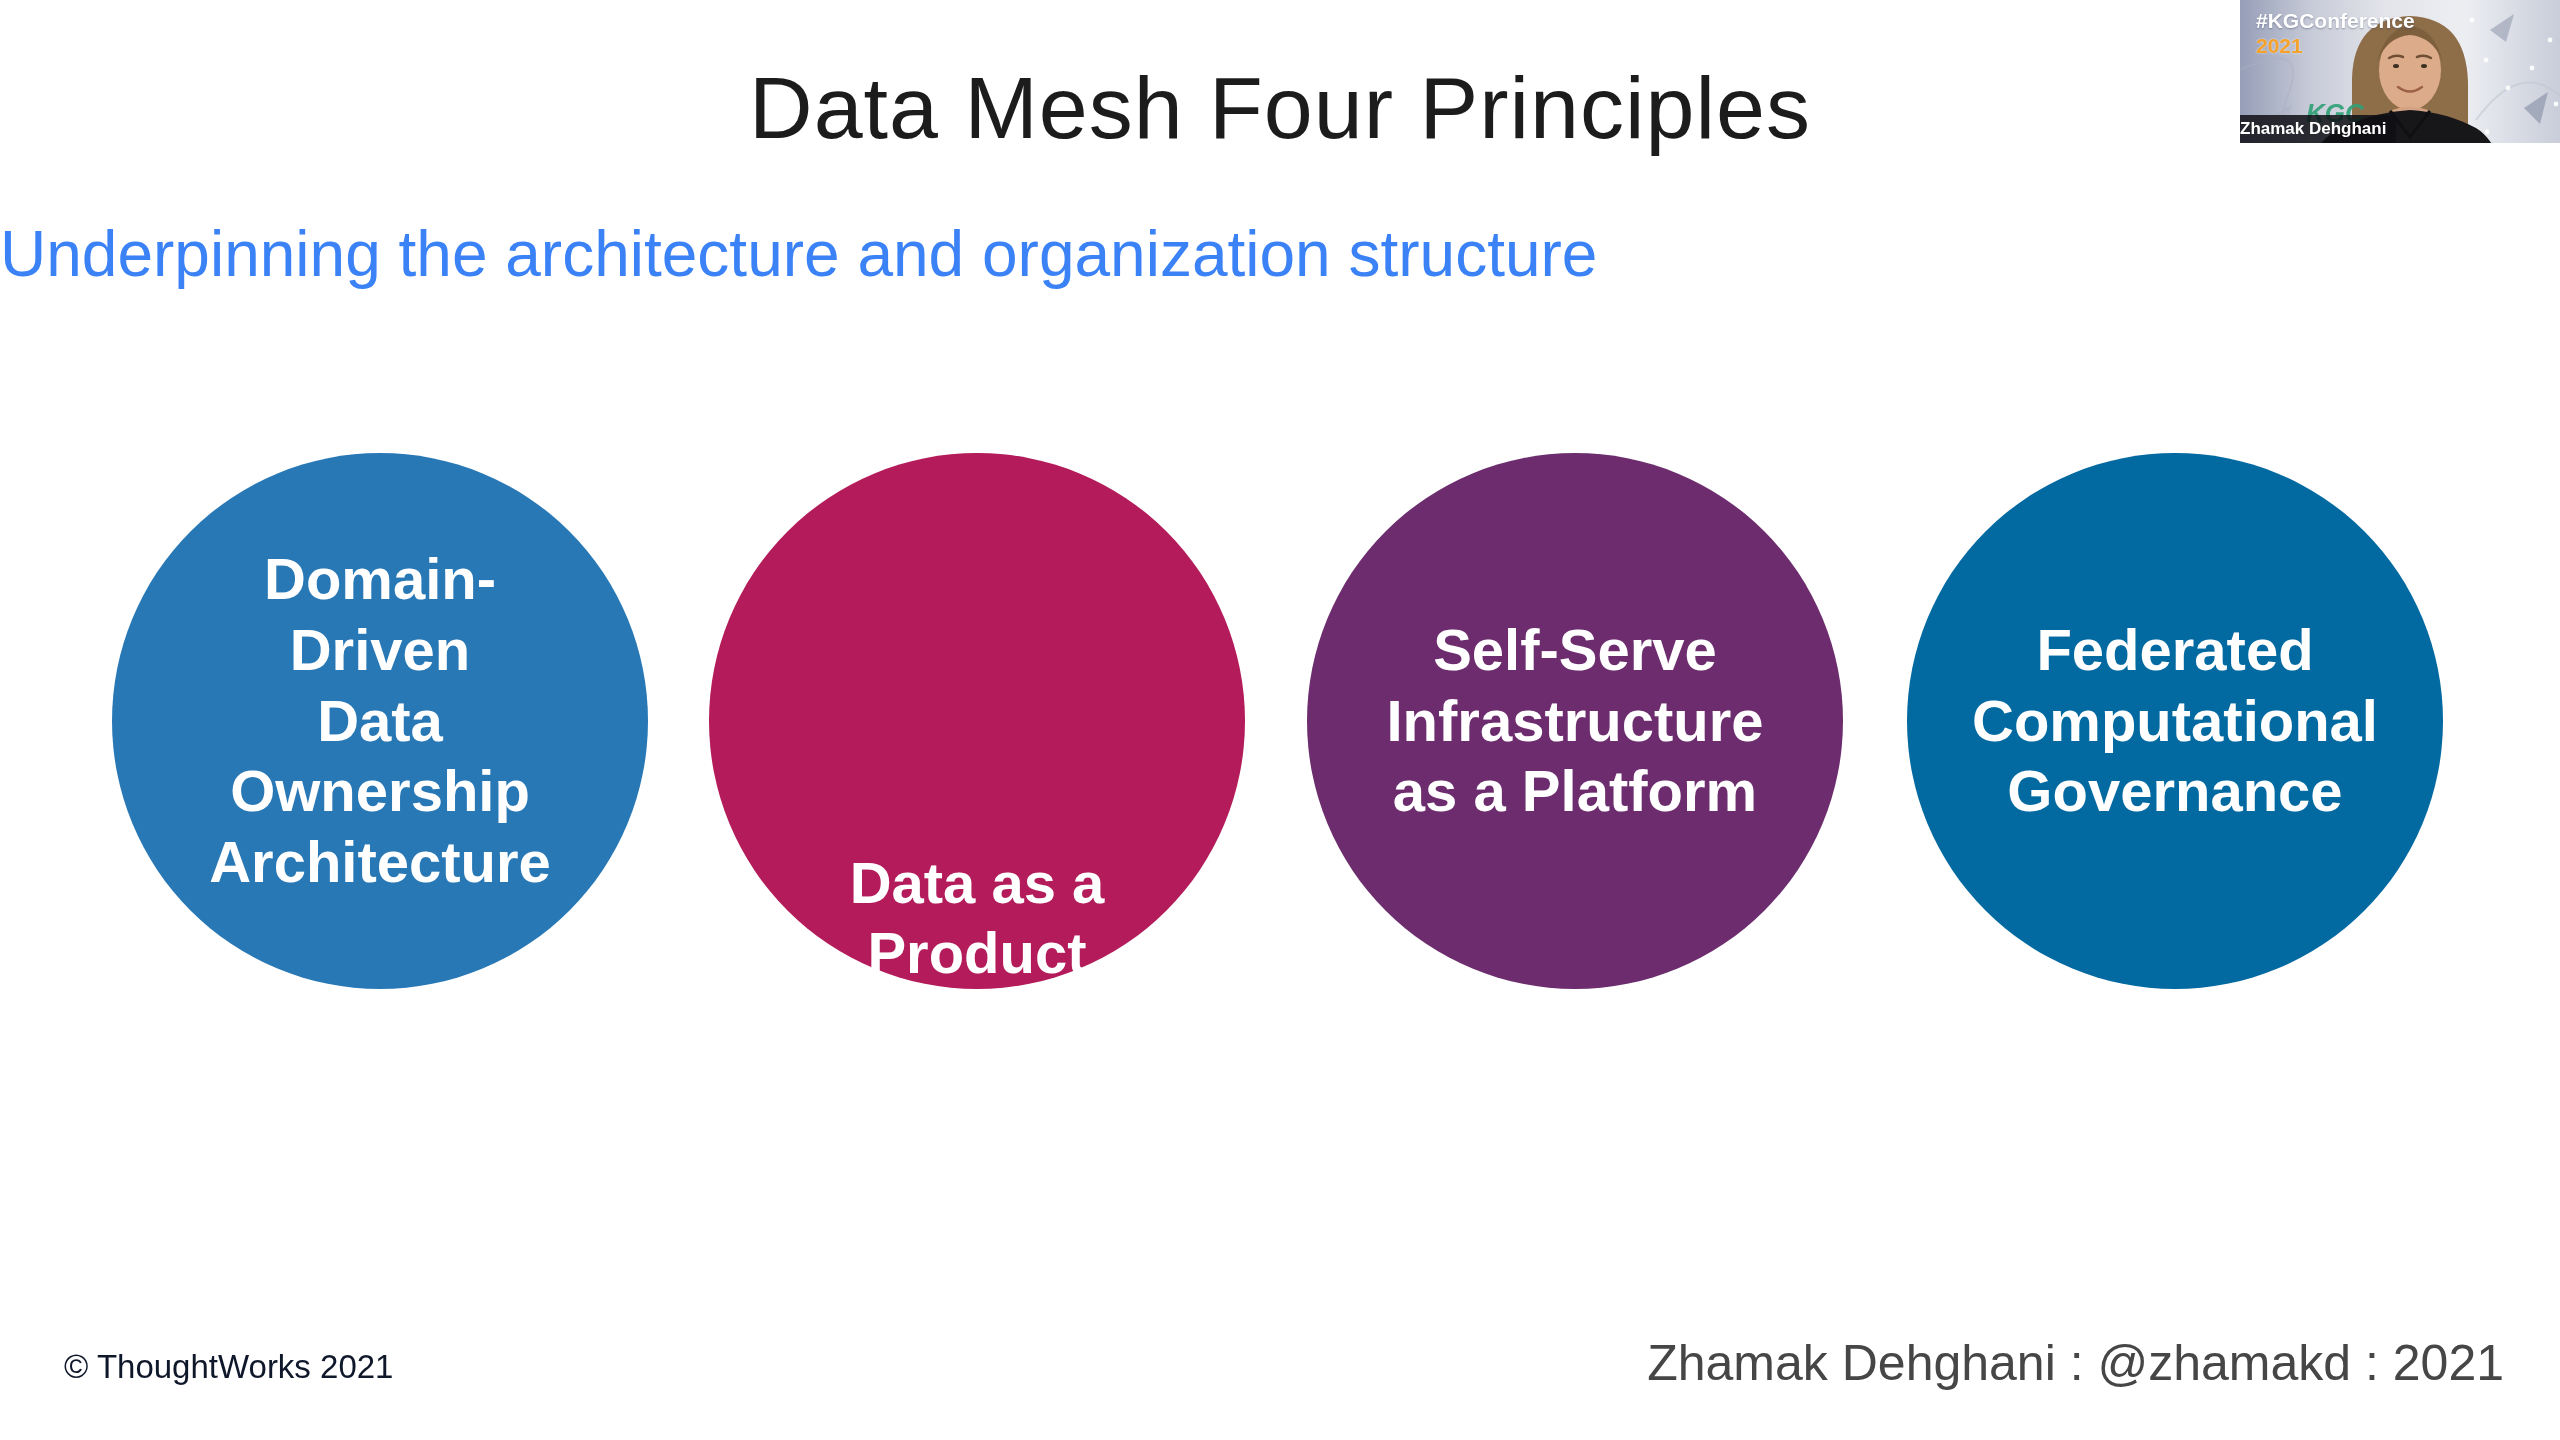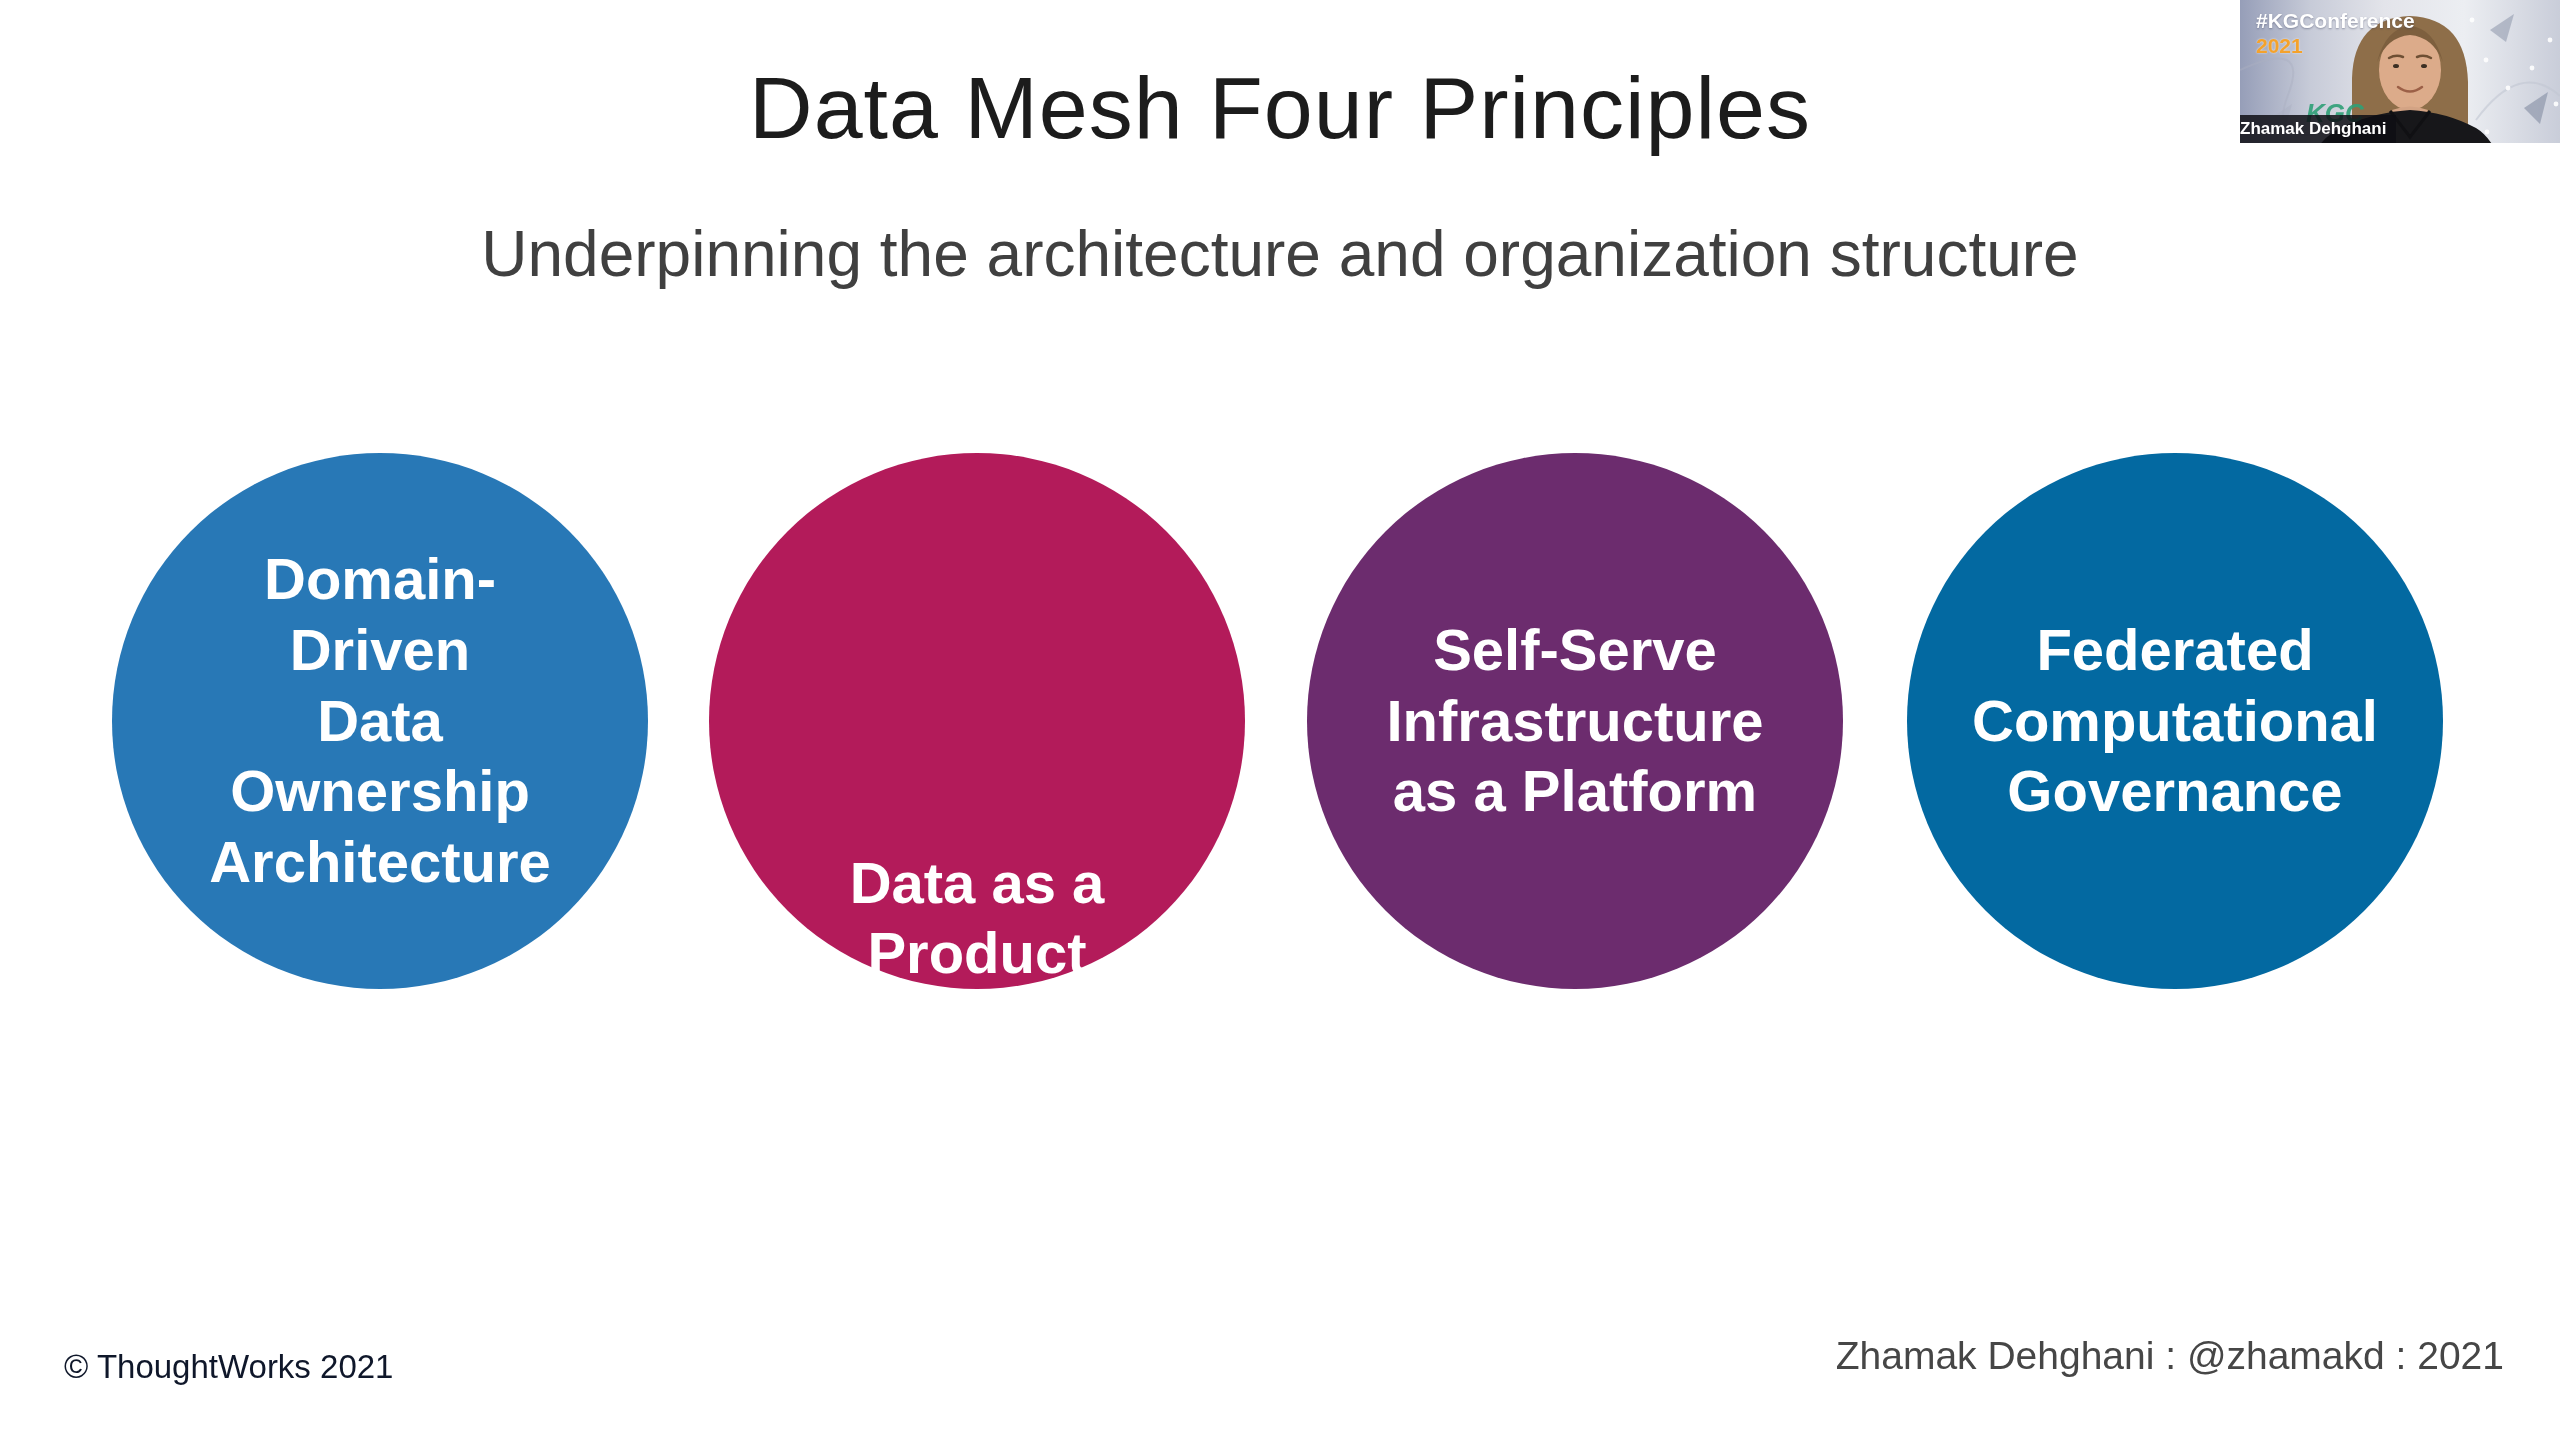--- a/index.html
+++ b/index.html
@@ -32,10 +32,9 @@
     top: 218px;
     left: 0;
     width: 2560px;
-    text-align: center;
     font-size: 64px;
     font-weight: 300;
-    color: #404040;
+    color: #3b82f6;
     line-height: 1.15;
   }
 

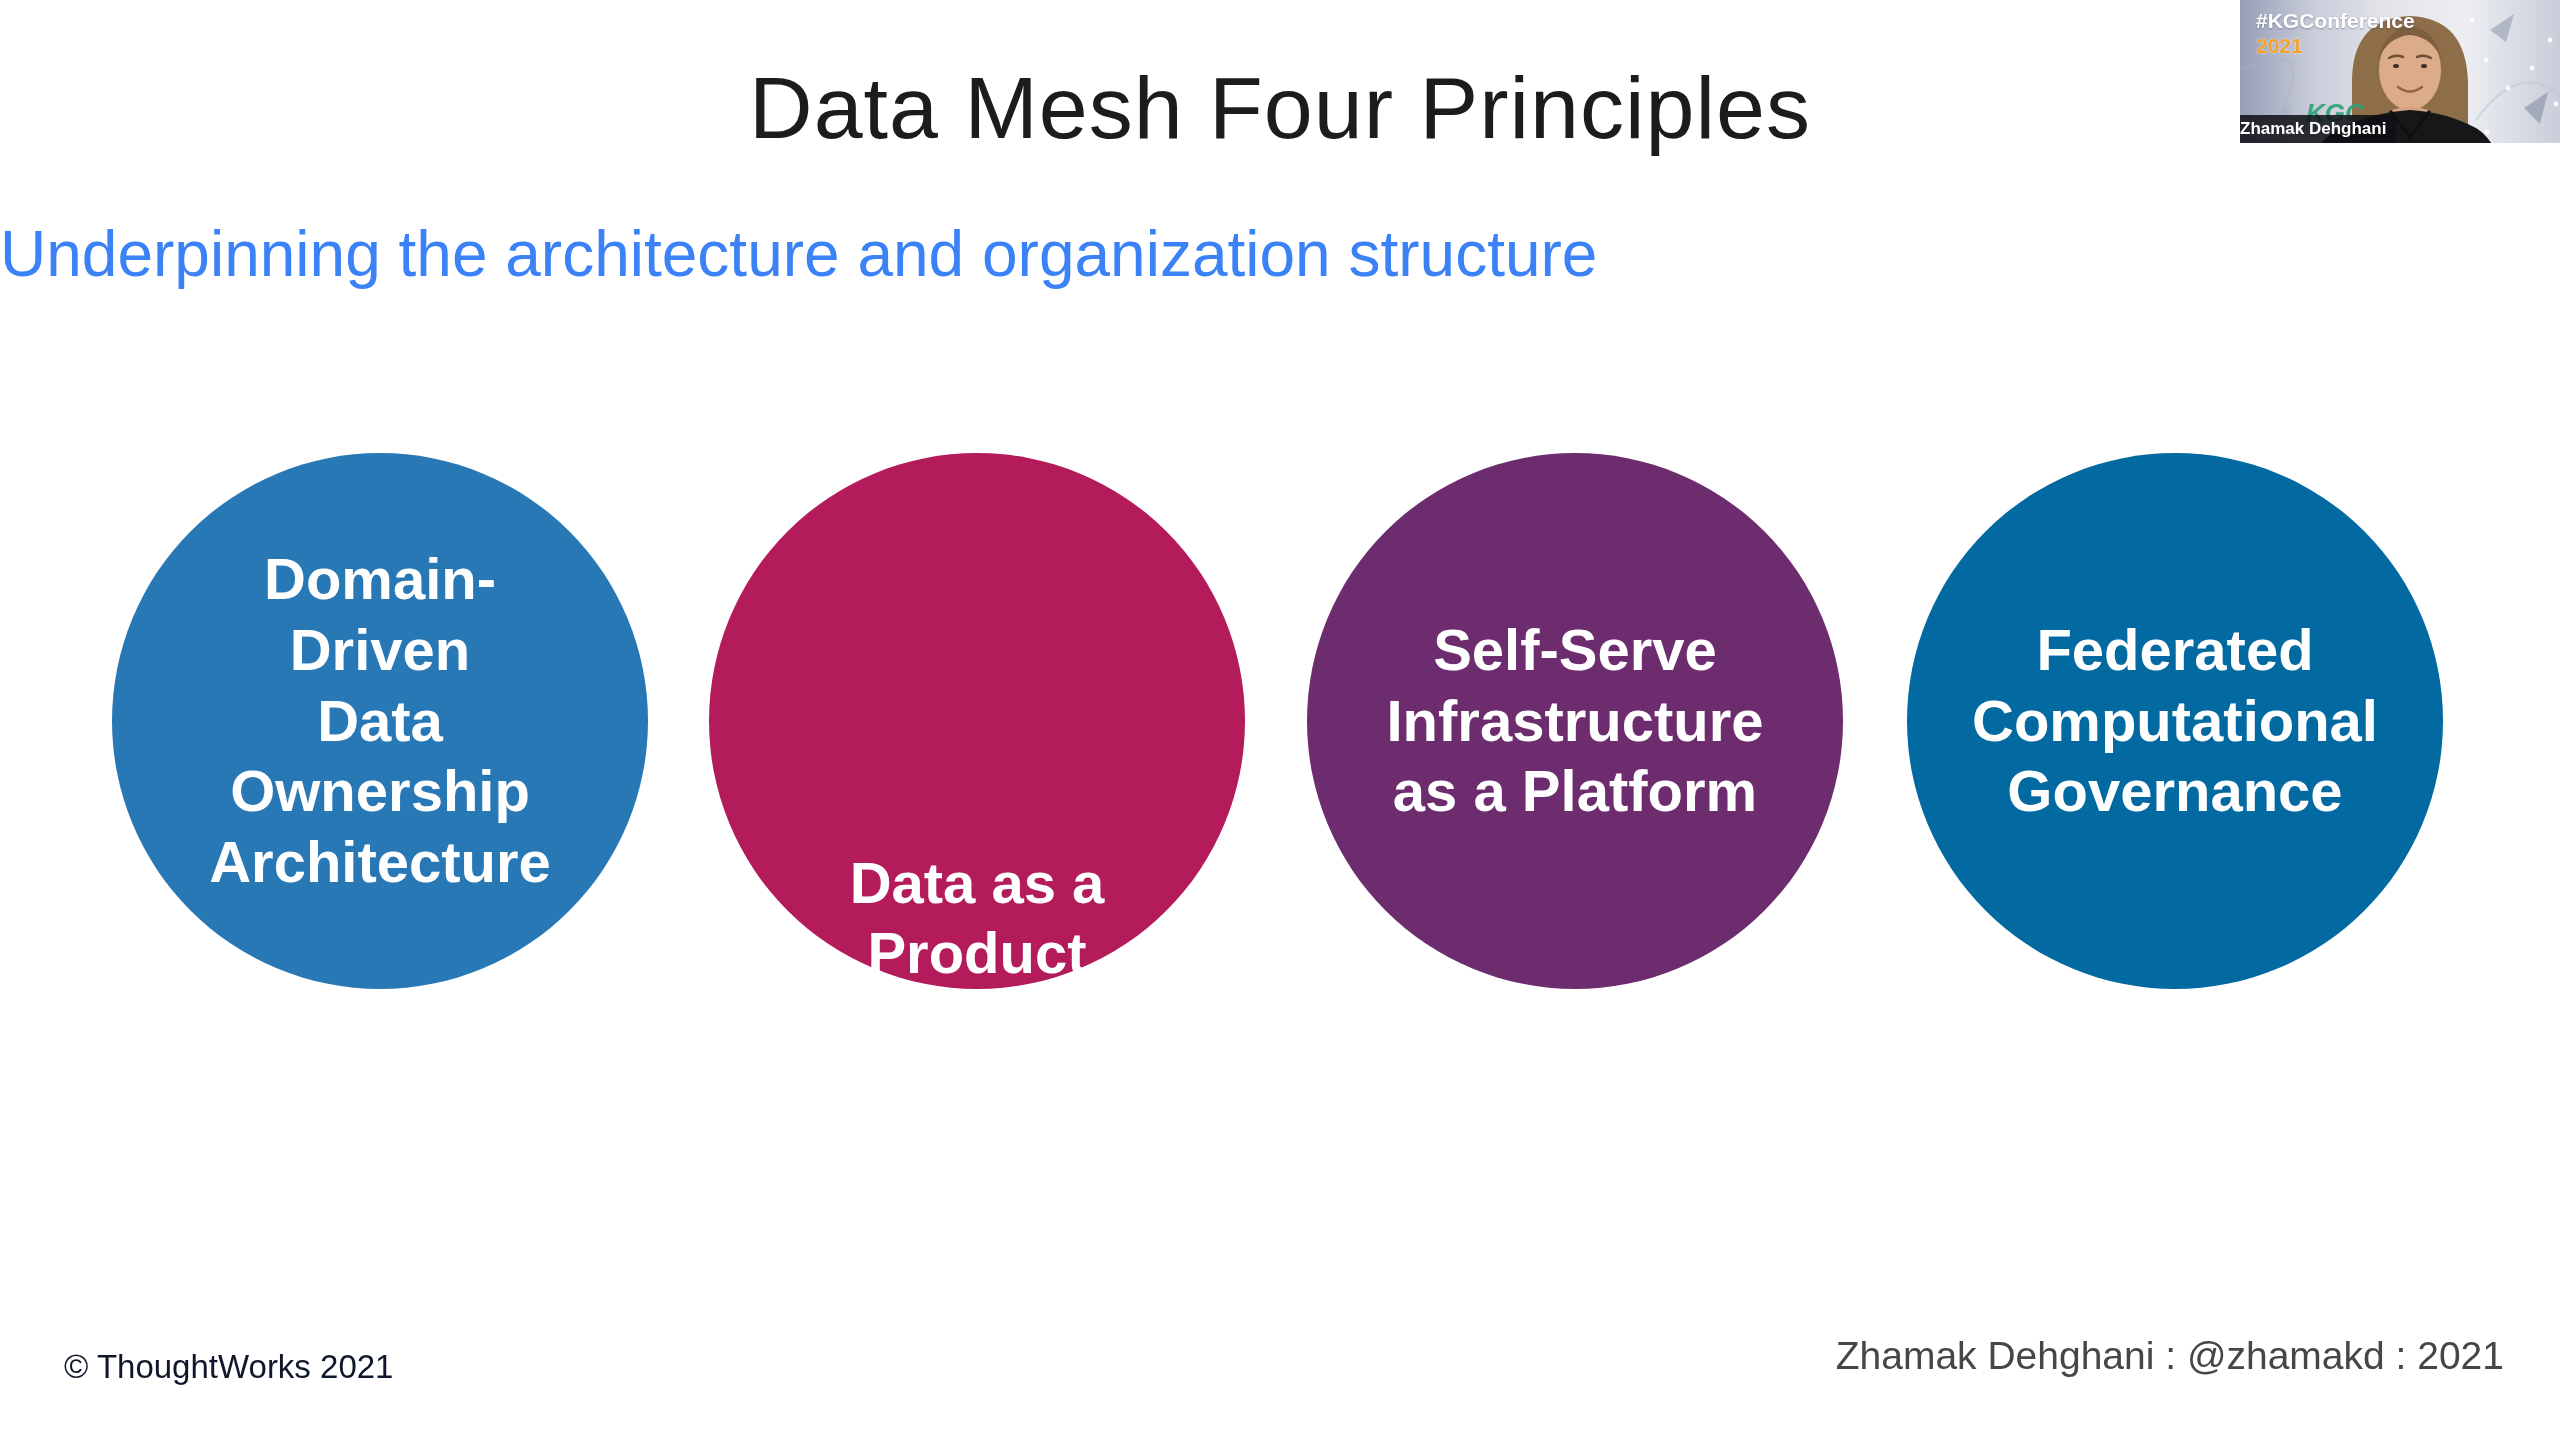--- a/index.html
+++ b/index.html
@@ -74,7 +74,7 @@
     position: absolute;
     right: 56px;
     top: 1334px;
-    font-size: 39px;
+    font-size: 50px;
     color: #464646;
   }
 

